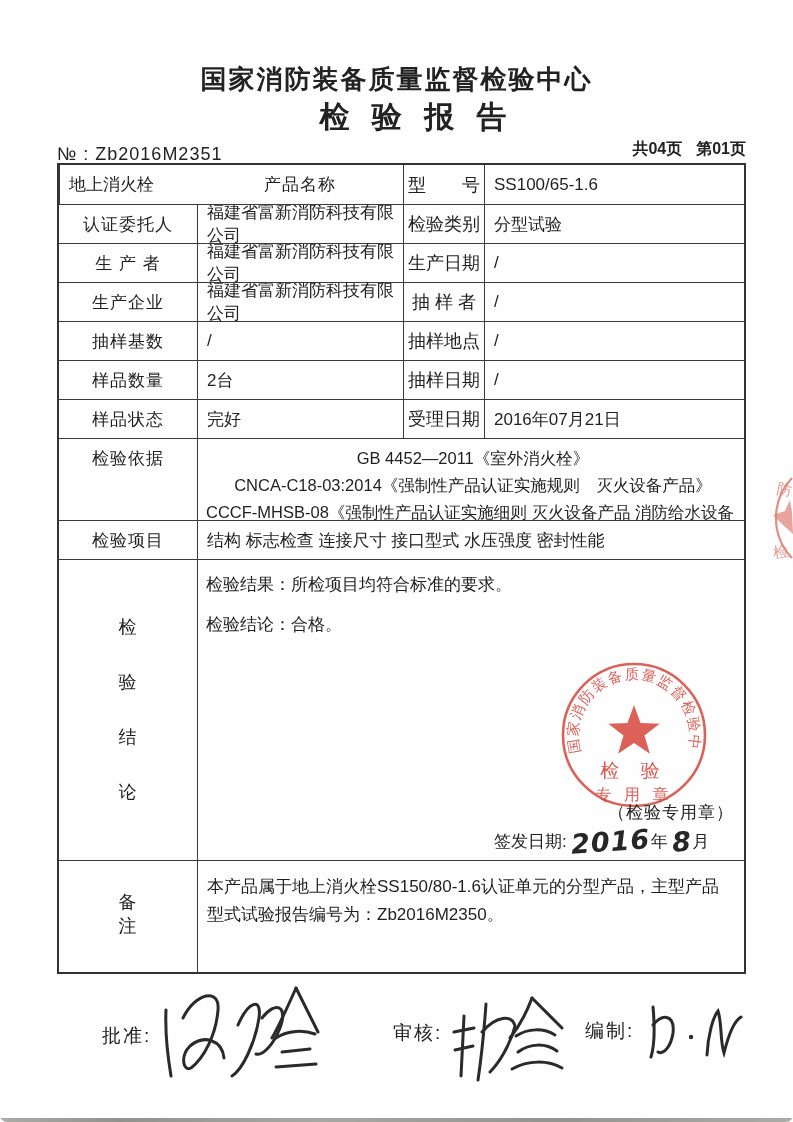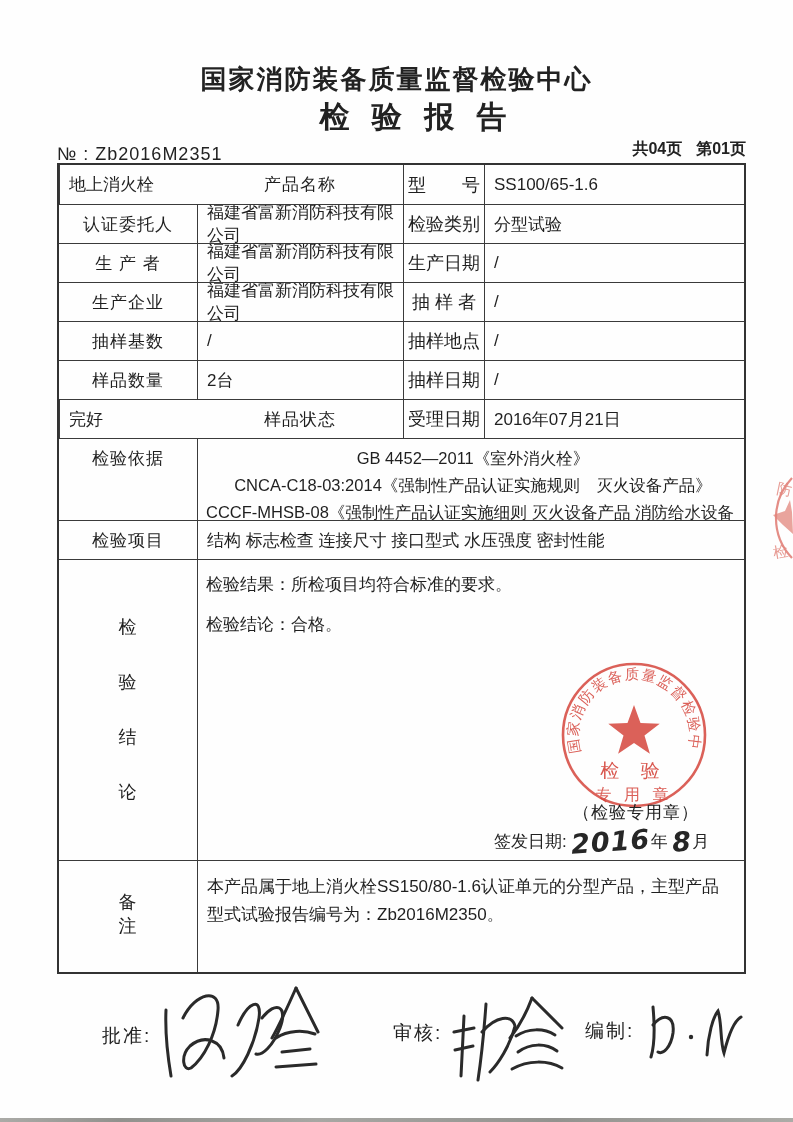--- a/index.html
+++ b/index.html
@@ -8,6 +8,7 @@
     position:relative; width:793px; height:1122px; margin:0 auto;
     background:#fefefe; overflow:hidden; color:#1f1f1f;
     font-family:"Liberation Sans","DejaVu Sans",sans-serif;
+    border-radius:7px;
   }
   .org-title {
     position:absolute; top:62px; left:0; width:100%;

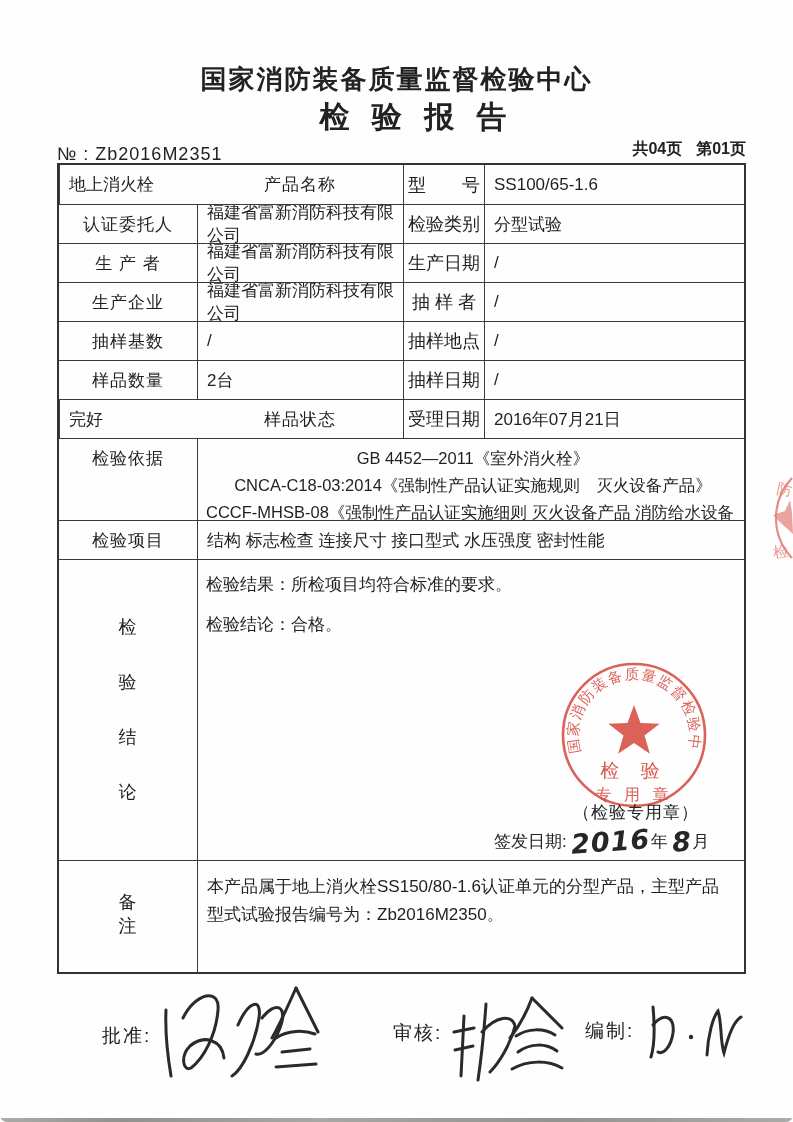--- a/index.html
+++ b/index.html
@@ -116,8 +116,8 @@
     <div class="cell lab2">抽样日期</div>
     <div class="cell val">/</div>
 
+    <div class="cell lab nl">样品状态</div>
     <div class="cell val">完好</div>
-    <div class="cell lab nl">样品状态</div>
     <div class="cell lab2">受理日期</div>
     <div class="cell val">2016年07月21日</div>
 

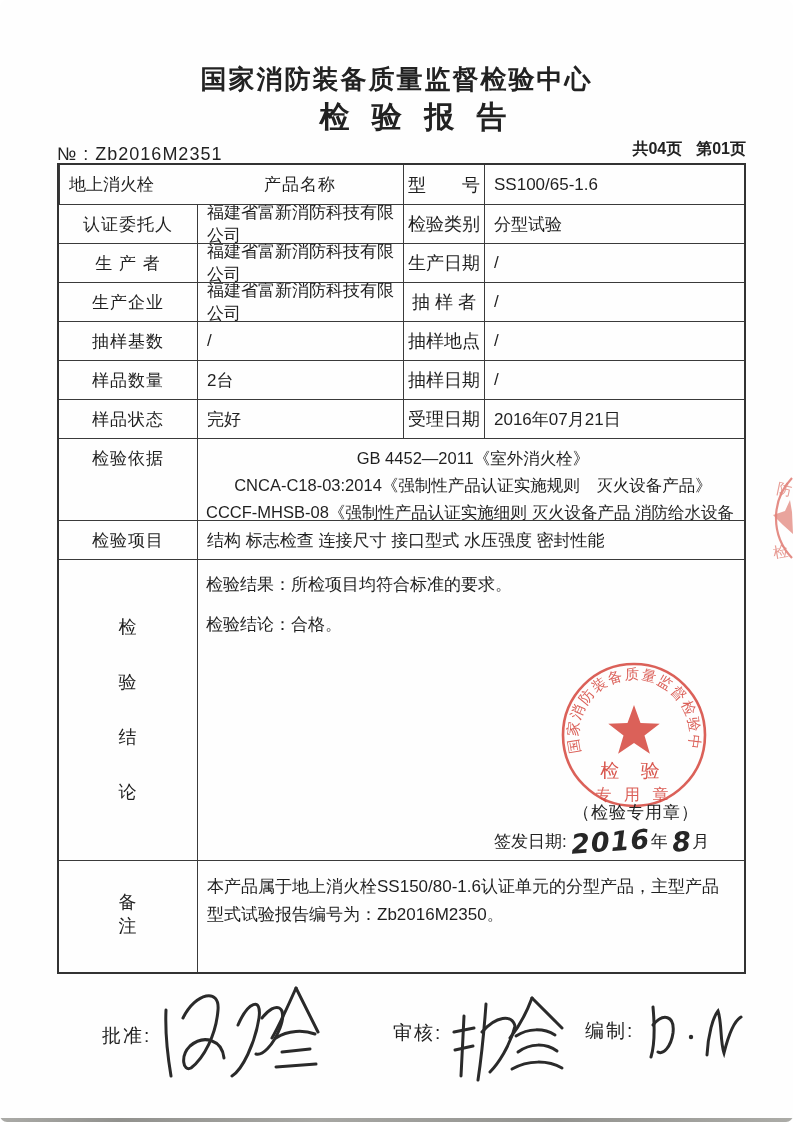--- a/index.html
+++ b/index.html
@@ -48,7 +48,7 @@
   .concl-line1 { position:absolute; top:13px; left:8px; font-size:17px; }
   .concl-line2 { position:absolute; top:53px; left:8px; font-size:17px; }
   .stamp-wrap { position:absolute; left:348px; top:93px; width:176px; height:168px; }
-  .stamp-caption { position:absolute; top:241px; left:340px; width:196px; text-align:center;
+  .stamp-caption { position:absolute; top:241px; left:340px; width:196px; text-align:right;
                    font-size:17px; letter-spacing:1px; color:#222; }
   .issue-line { position:absolute; top:266px; left:296px; width:250px; font-size:17px; color:#222; }
   .issue-line .hand { font-family:"DejaVu Sans",sans-serif; font-style:italic; font-weight:700;

